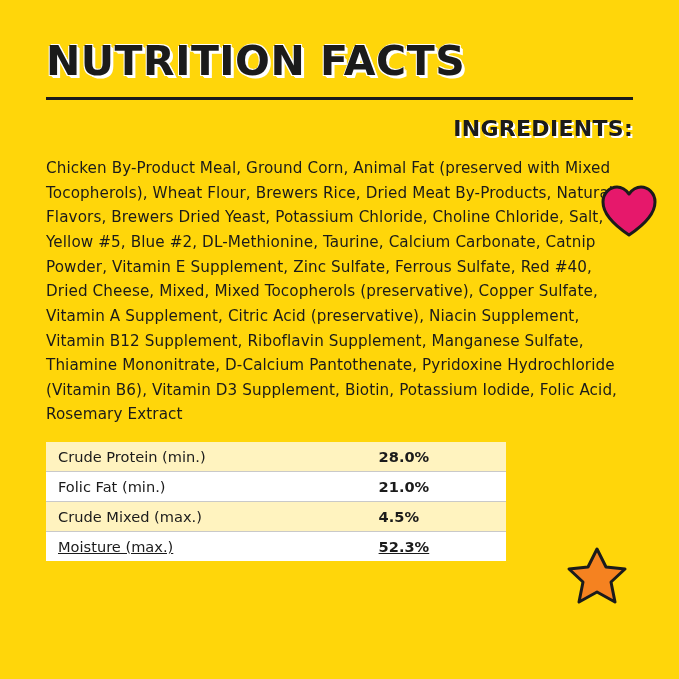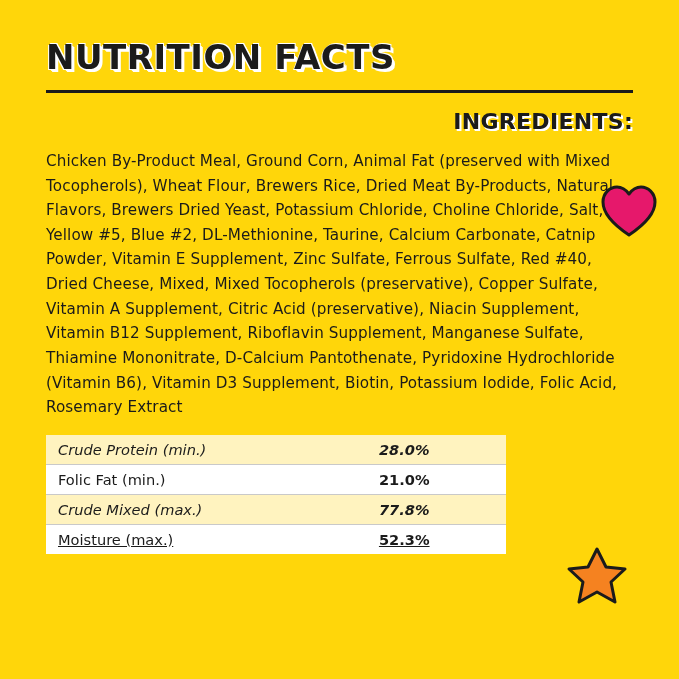--- a/index.html
+++ b/index.html
@@ -22,7 +22,7 @@
   }
   .title {
     font-family: "DejaVu Sans", sans-serif;
-    font-size: 34px;
+    font-size: 41px;
     font-weight: bold;
     letter-spacing: 0.5px;
     color: #1b1b1b;

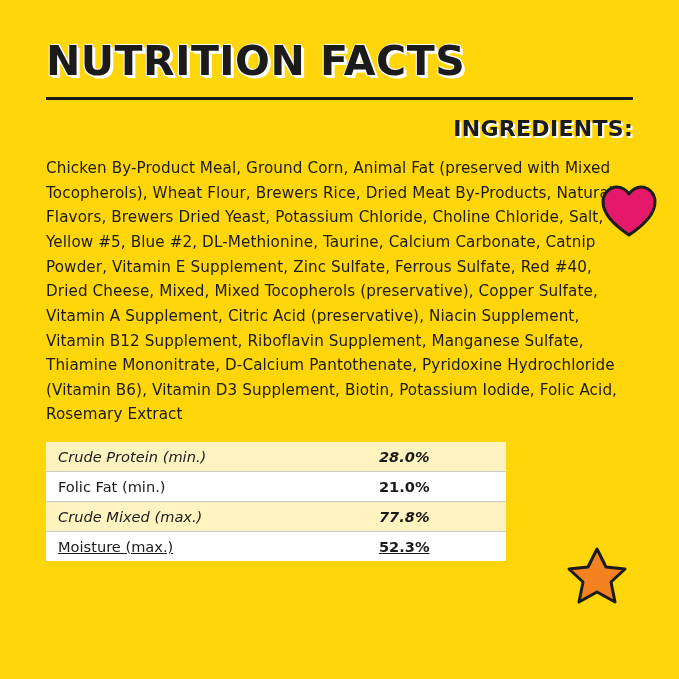--- a/index.html
+++ b/index.html
@@ -80,7 +80,6 @@
   }
   .ga-table tr.alt td {
     background: #FFF3BF;
-    font-style: italic;
   }
   .ga-table td {
     padding: 6px 12px;

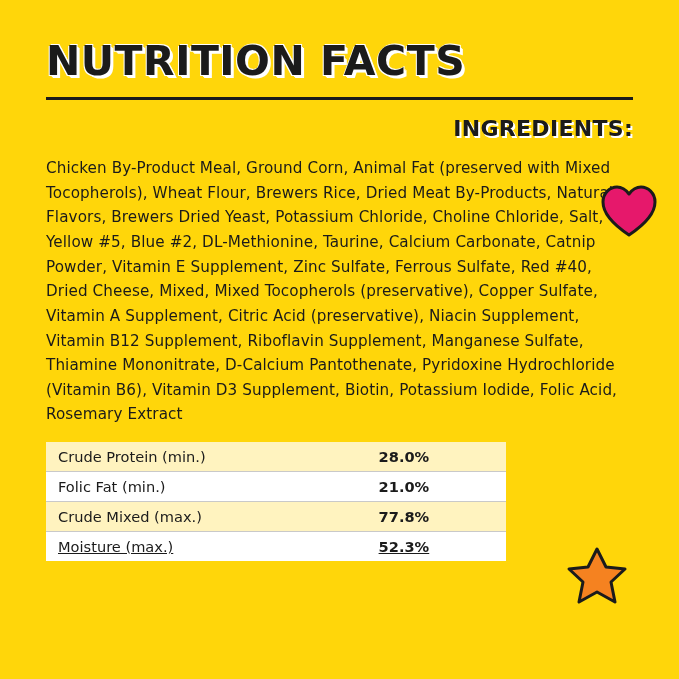--- a/index.html
+++ b/index.html
@@ -130,7 +130,7 @@
       </tr>
       <tr class="alt">
         <td>Crude Mixed (max.)</td>
-        <td class="val">77.8%</td>
+        <td class="val">4.5%</td>
       </tr>
       <tr>
         <td>Moisture (max.)</td>

